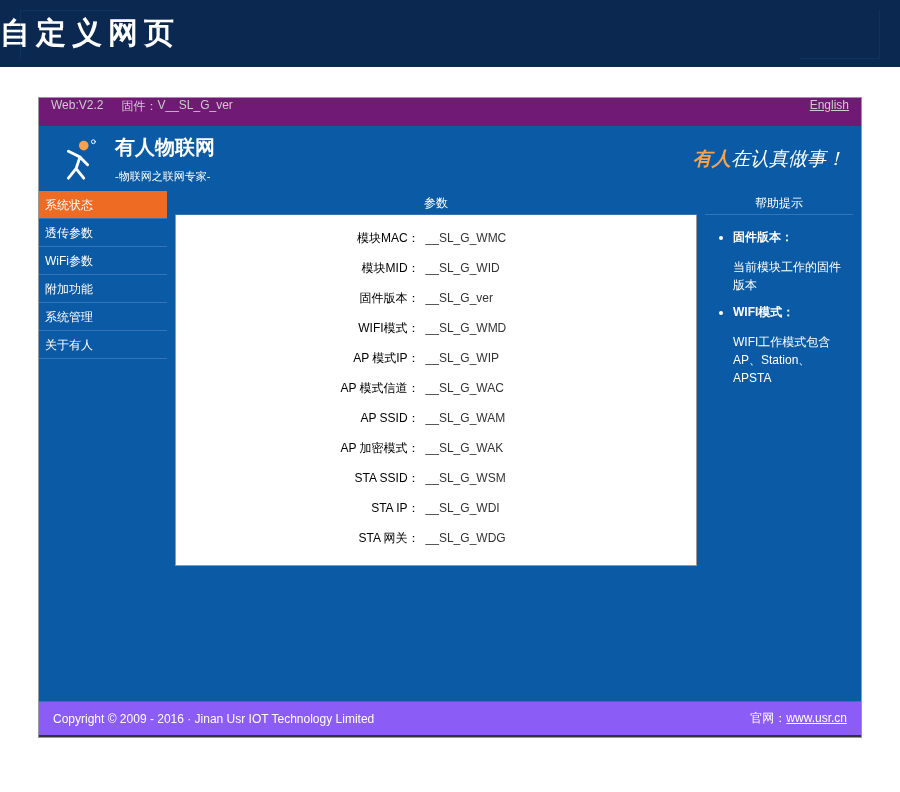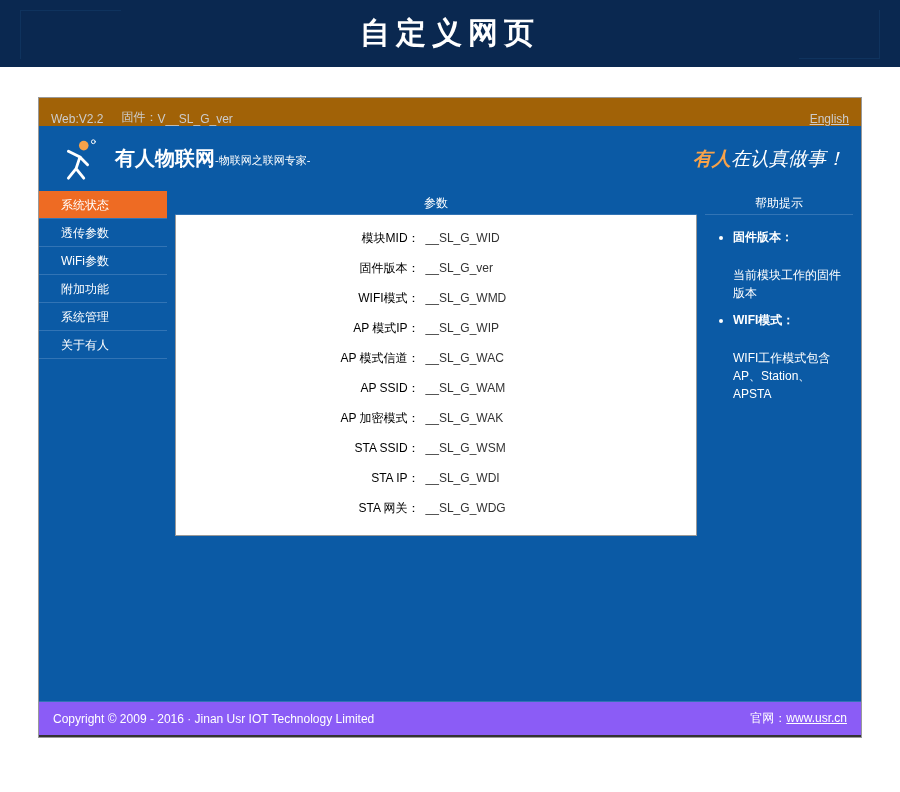--- a/index.html
+++ b/index.html
@@ -5,7 +5,7 @@
 * { margin: 0; padding: 0; box-sizing: border-box; }
 body { font-family: "Microsoft YaHei", Arial, sans-serif; background: #fff; width: 900px; }
 
-.banner { background: #0a2850; height: 67px; display: flex; align-items: center; justify-content: center; position: relative; overflow: hidden; }
+.banner { background: #0a2850; height: 67px; display: flex; align-items: center; justify-content: flex-start; position: relative; overflow: hidden; }
 .banner-text { color: #fff; font-size: 30px; font-weight: bold; letter-spacing: 6px; }
 .circuit { position: absolute; width: 100%; height: 100%; opacity: 0.35; }
 .circuit::before, .circuit::after { content: ""; position: absolute; border: 1px solid #1a4a7a; }

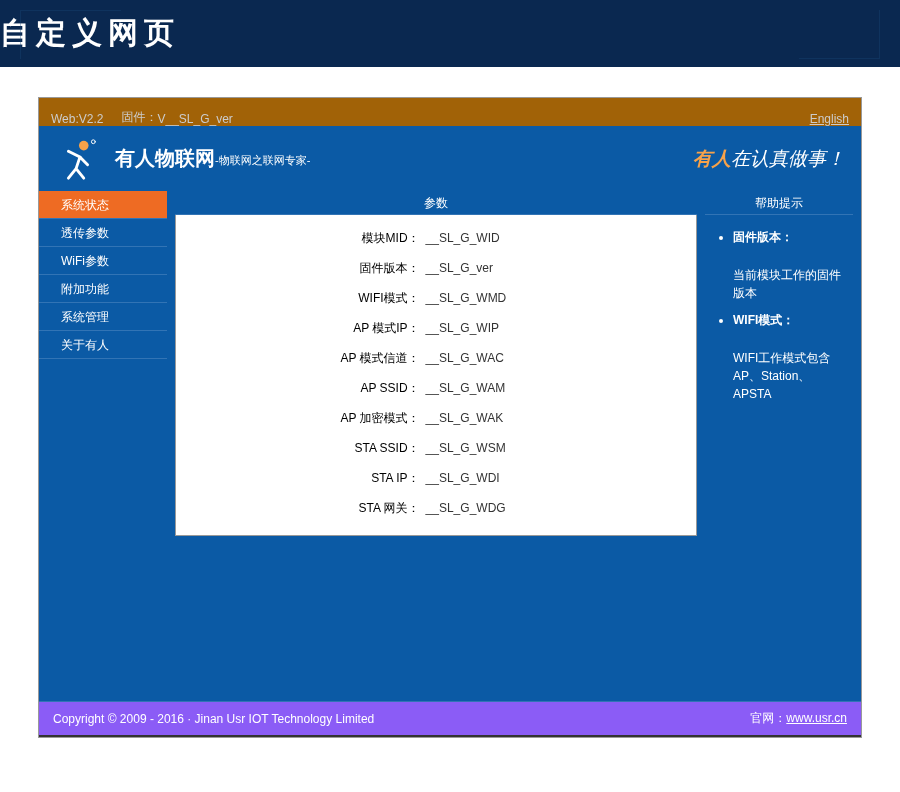--- a/index.html
+++ b/index.html
@@ -15,7 +15,7 @@
 .outer { padding: 30px 38px; }
 .frame { border: 1px solid #999; background: #fff; }
 
-.topbar { background: #a16207; color: #ccc; height: 28px; display: flex; align-items: flex-end; padding: 0 12px; font-size: 12px; }
+.topbar { background: #701a75; color: #ccc; height: 28px; display: flex; align-items: flex-start; padding: 0 12px; font-size: 12px; }
 .topbar .tb-web { margin-right: 18px; }
 .topbar .tb-lang { margin-left: auto; text-decoration: underline; cursor: pointer; }
 

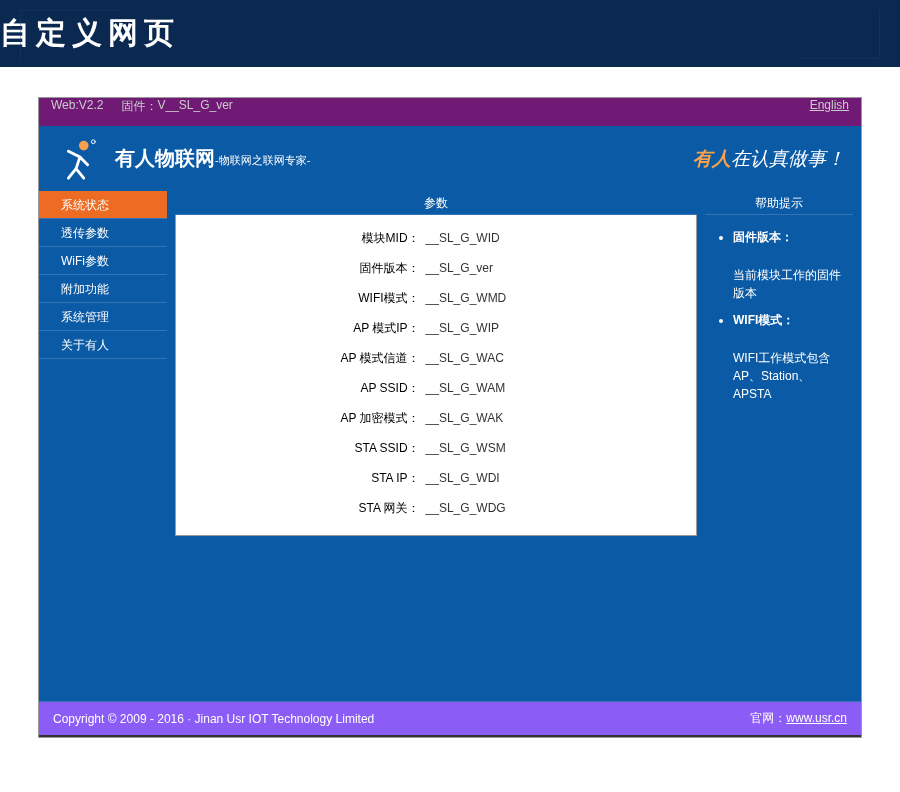--- a/index.html
+++ b/index.html
@@ -22,7 +22,7 @@
 .header { background: #0b5aa5; height: 65px; display: flex; align-items: center; padding: 0 16px; color: #fff; }
 .logo { width: 46px; height: 46px; margin-right: 14px; }
 .logo svg { width: 100%; height: 100%; }
-.brand { display: flex; flex-direction: row; }
+.brand { display: flex; flex-direction: column; }
 .brand-title { font-size: 20px; font-weight: bold; }
 .brand-sub { font-size: 11px; margin-top: 8px; }
 .slogan { margin-left: auto; font-size: 19px; font-style: italic; }

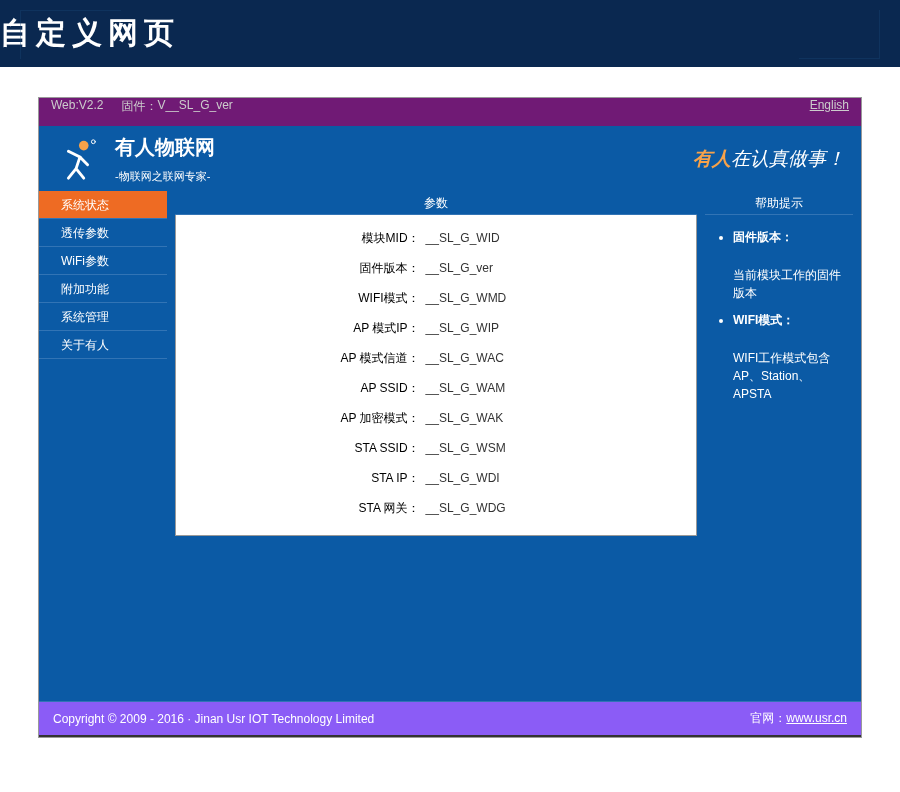--- a/index.html
+++ b/index.html
@@ -31,7 +31,7 @@
 .content { display: flex; background: #0b5aa5; min-height: 510px; }
 
 .sidebar { width: 128px; background: #0b5aa5; }
-.nav-item { height: 28px; line-height: 28px; padding-left: 22px; font-size: 12px; color: #fff; border-bottom: 1px solid #3274b5; cursor: pointer; }
+.nav-item { height: 28px; line-height: 28px; padding-left: 6px; font-size: 12px; color: #fff; border-bottom: 1px solid #3274b5; cursor: pointer; }
 .nav-item.active { background: #ee6b23; }
 
 .main { flex: 1; padding: 0 8px 8px 8px; display: flex; gap: 8px; justify-content: flex-end; }

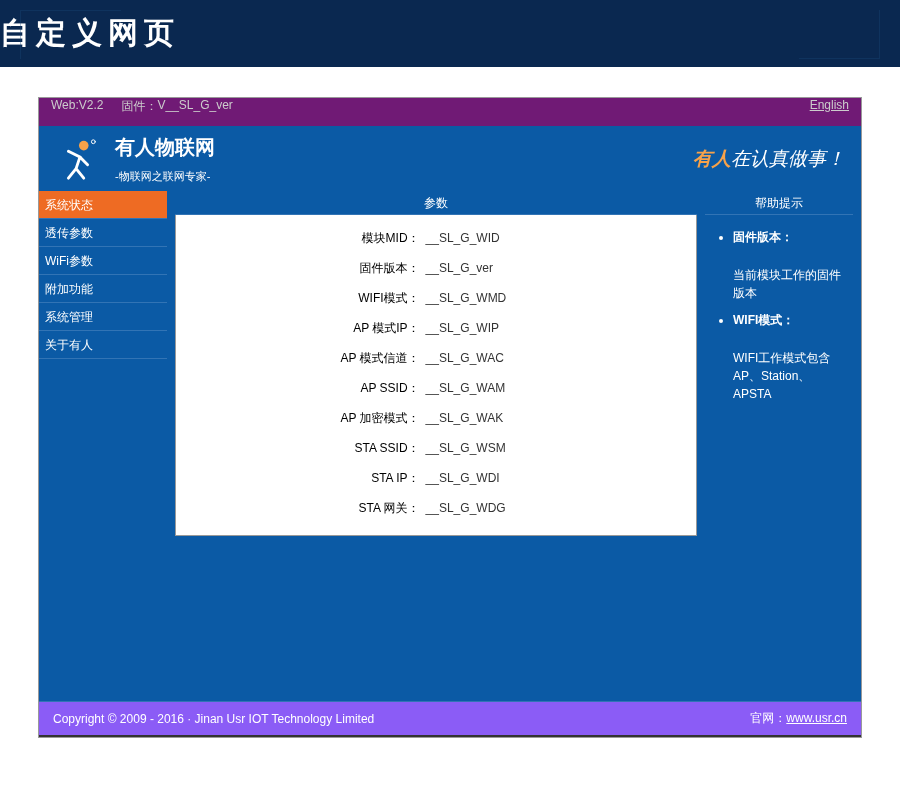--- a/index.html
+++ b/index.html
@@ -106,6 +106,10 @@
           <div class="panel-header">参数</div>
           <div class="params-body" id="params-body">
               <div class="row">
+                <div class="row-label">模块MAC：</div>
+                <div class="row-value">__SL_G_WMC</div>
+              </div>
+              <div class="row">
                 <div class="row-label">模块MID：</div>
                 <div class="row-value">__SL_G_WID</div>
               </div>

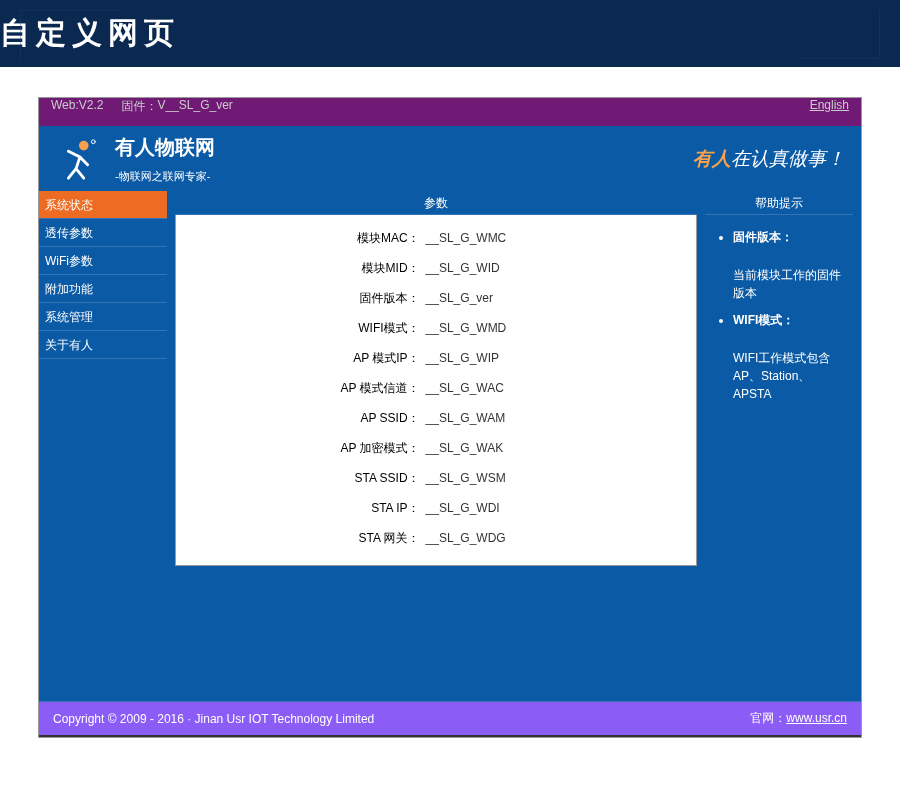--- a/index.html
+++ b/index.html
@@ -47,7 +47,7 @@
 .help-body ul { list-style: disc; padding-left: 14px; }
 .help-body li { margin-bottom: 10px; }
 .help-title { font-weight: bold; }
-.help-desc { margin-top: 20px; line-height: 1.5; font-weight: normal; }
+.help-desc { margin-top: 12px; line-height: 1.5; font-weight: normal; }
 
 .footer { background: #8b5cf6; color: #fff; height: 34px; display: flex; align-items: center; padding: 0 14px; font-size: 12px; border-top: 1px solid #3274b5; }
 .footer .site { margin-left: auto; }

